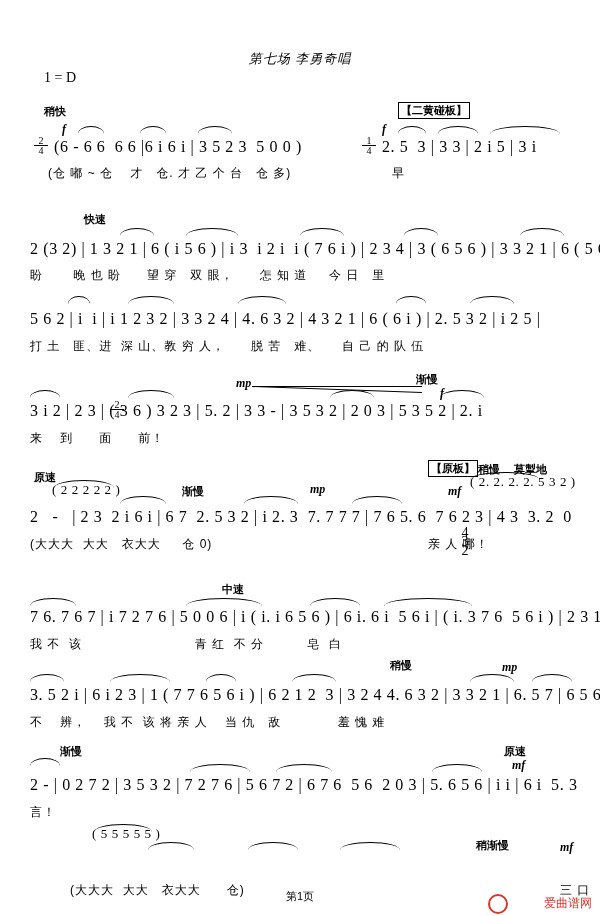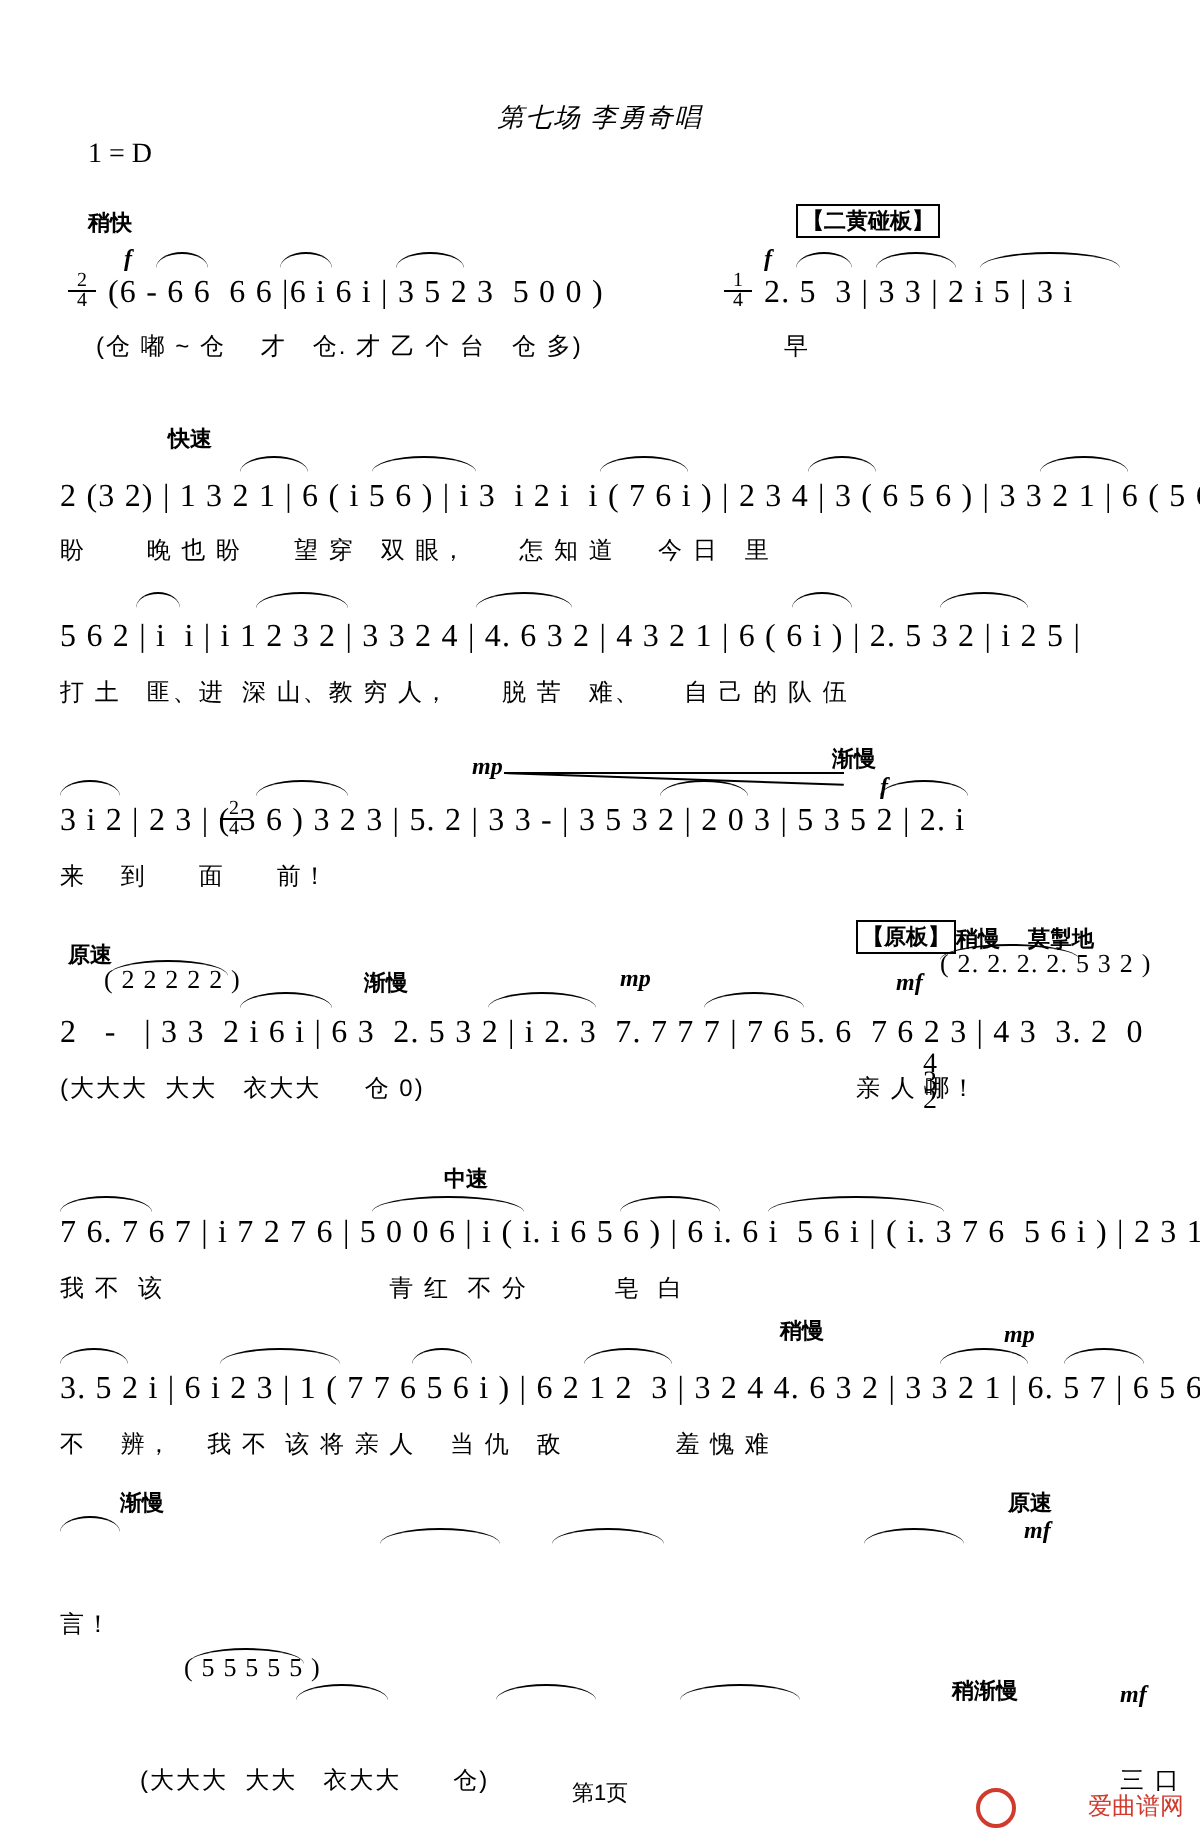--- a/index.html
+++ b/index.html
@@ -163,7 +163,7 @@
     <div class="ts" style="left:458px;top:44px;">
       <b style="font-size:14px;margin-top:24px;">4 3 2</b>
     </div>
-    <span class="notes" style="left:30px;top:48px;">2   -   | 3 3  2 i 6 i | 6 3  2. 5 3 2 | i 2. 3  7. 7 7 7 | 7 6 5. 6  7 6 2 3 | 4 3  3. 2  0</span>
+    <span class="notes" style="left:30px;top:48px;">2   -   | 2 3  2 i 6 i | 6 7  2. 5 3 2 | i 2. 3  7. 7 7 7 | 7 6 5. 6  7 6 2 3 | 4 3  3. 2  0</span>
     <span class="lyr" style="left:30px;top:76px;">(大大大  大大   衣大大     仓 0)</span>
     <span class="lyr" style="left:428px;top:76px;">亲 人 哪！</span>
   </div>

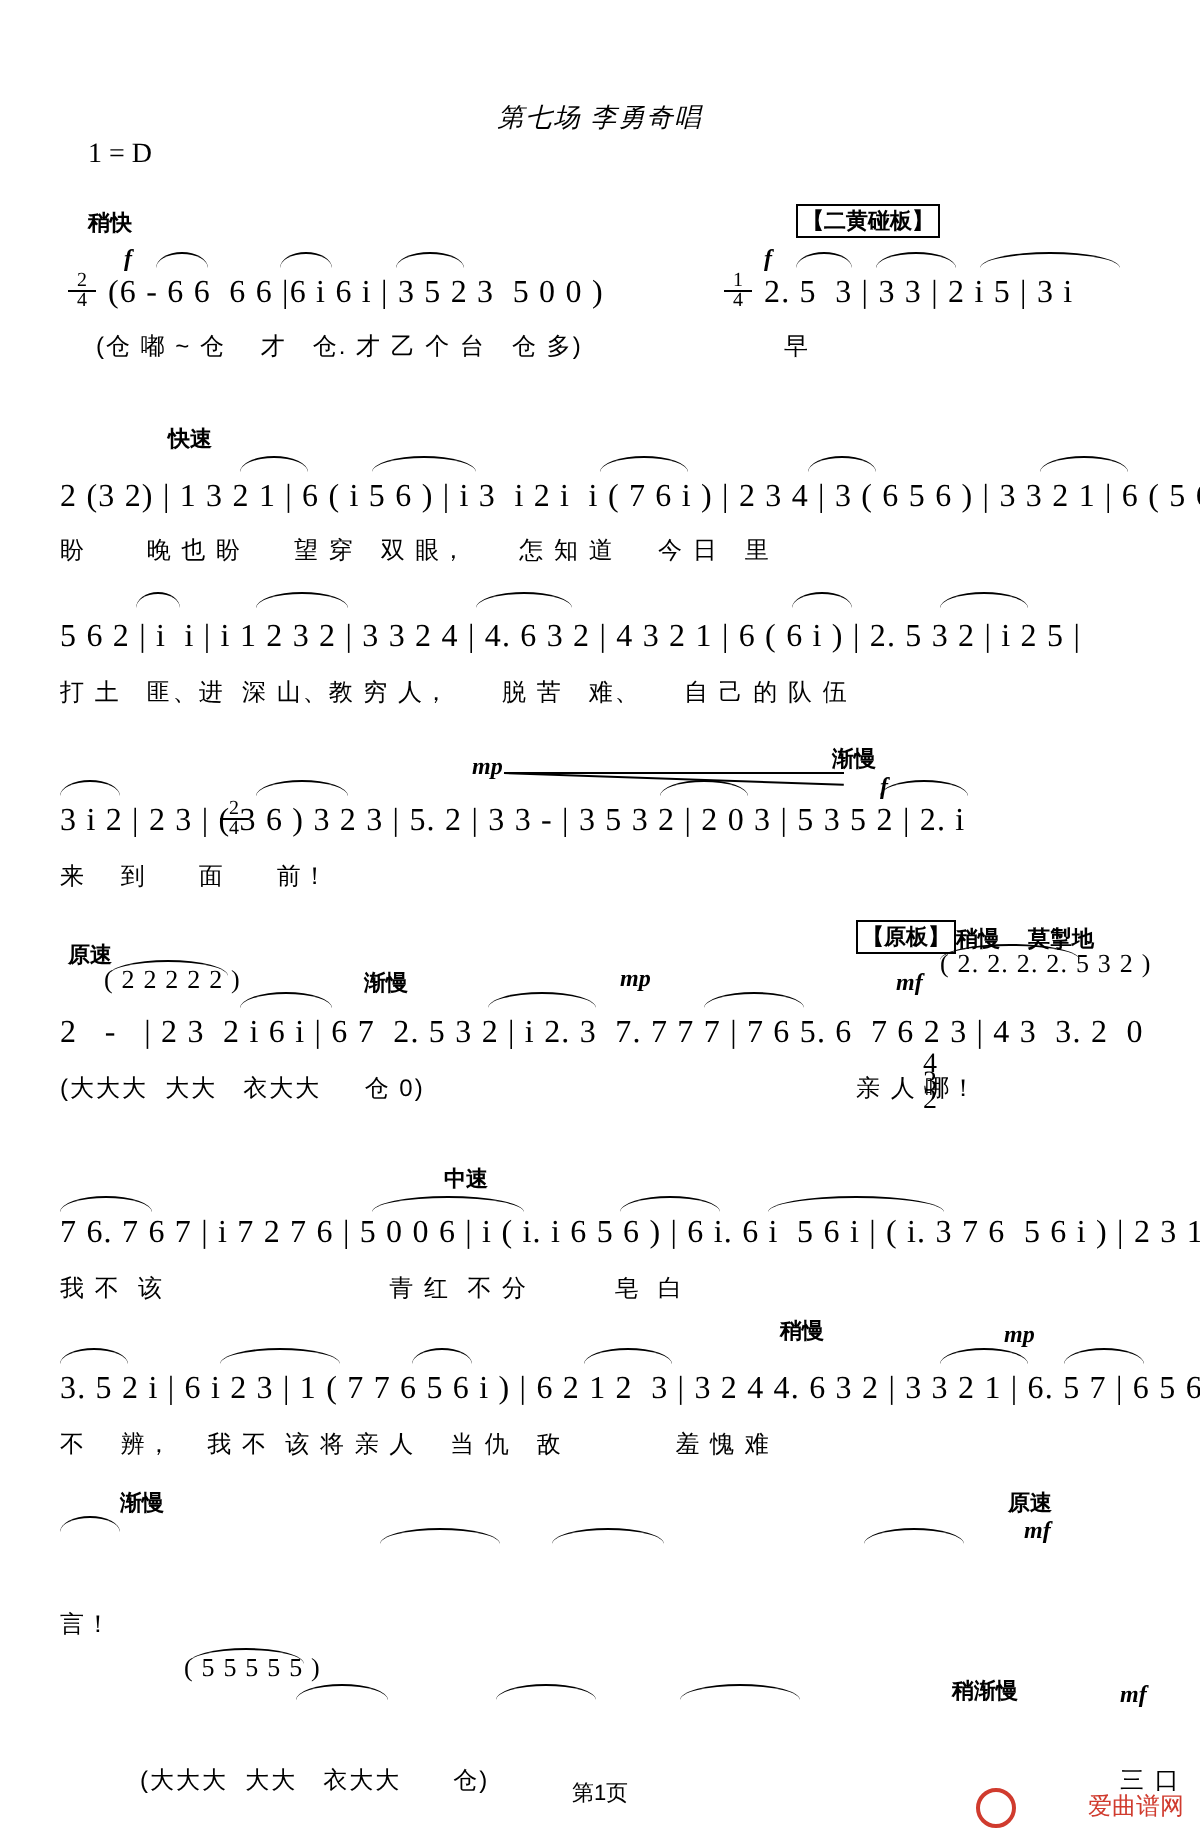--- a/index.html
+++ b/index.html
@@ -199,6 +199,7 @@
     <div class="slur" style="left:190px;top:22px;width:60px;"></div>
     <div class="slur" style="left:276px;top:22px;width:56px;"></div>
     <div class="slur" style="left:432px;top:22px;width:50px;"></div>
+    <span class="notes" style="left:30px;top:34px;">2 - | 0 2 7 2 | 3 5 3 2 | 7 2 7 6 | 5 6 7 2 | 6 7 6  5 6  2 0 3 | 5. 6 5 6 | i i | 6 i  5. 3</span>
     <span class="lyr" style="left:30px;top:62px;">言！</span>
   </div>
 

